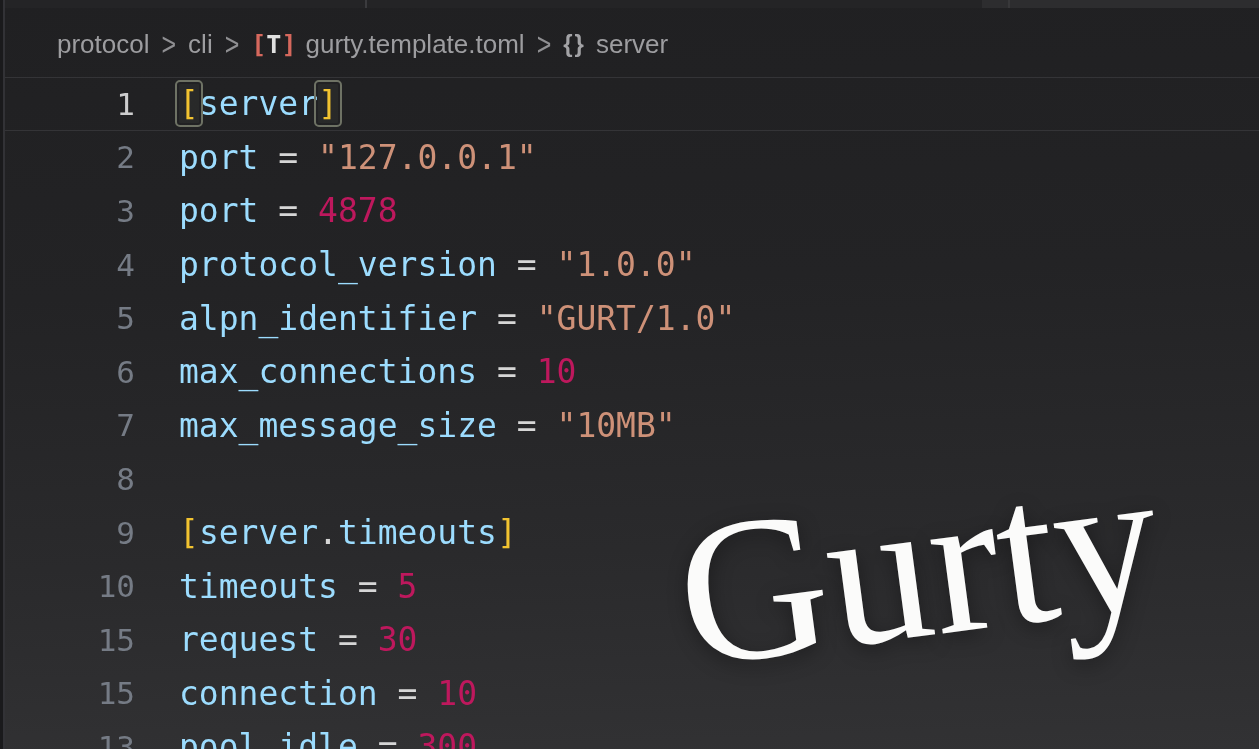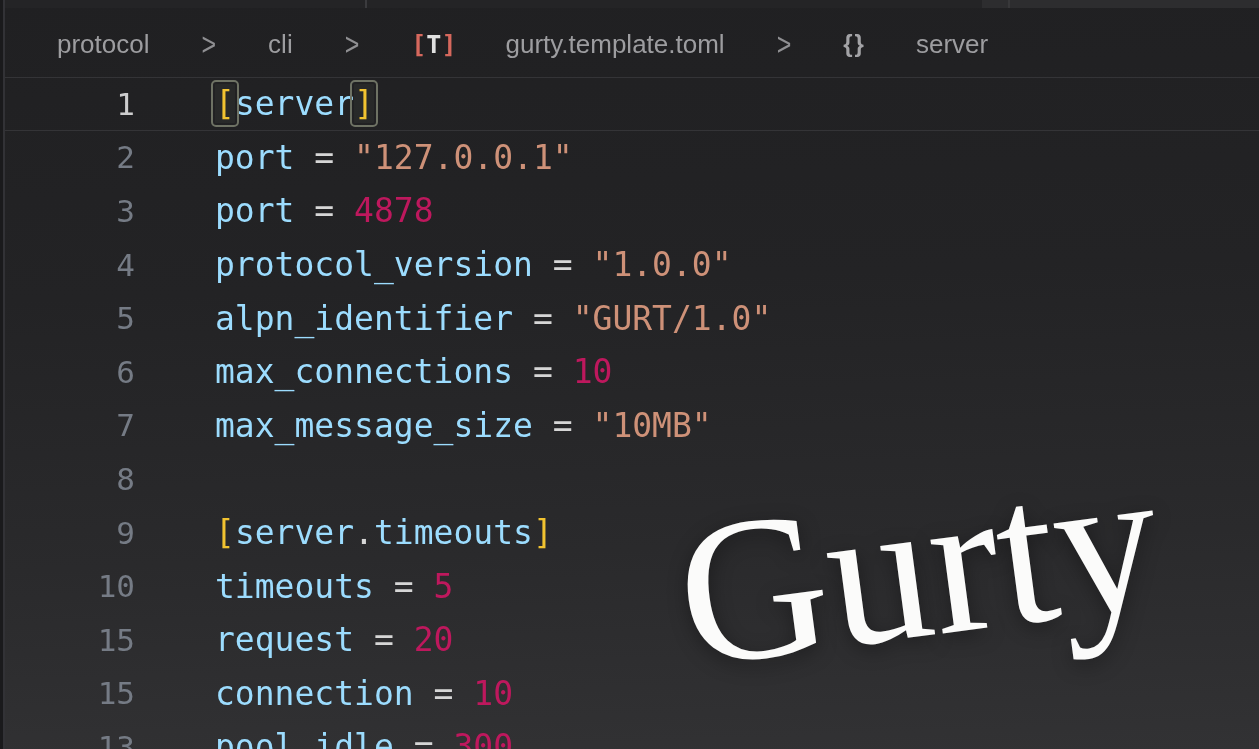--- a/index.html
+++ b/index.html
@@ -18,7 +18,7 @@
   .left-edge-line{position:absolute;left:3px;top:0;bottom:0;width:2px;background:#323236;z-index:5;}
   
   .breadcrumb{position:absolute;left:55px;top:26px;height:36px;display:flex;align-items:center;
-    font-size:26px;color:#9d9da0;gap:40px;}
+    font-size:26px;color:#9d9da0;}
   .crumb{margin:0 2px;cursor:pointer;}
   .crumb-sep{margin:0 10px;color:#8f8f92;font-size:25px;transform:scaleY(1.25);display:inline-block;}
   .toml-icon{font-family:"DejaVu Sans Mono",monospace;font-weight:bold;font-size:25px;margin:0 8px 0 2px;letter-spacing:-1px;}

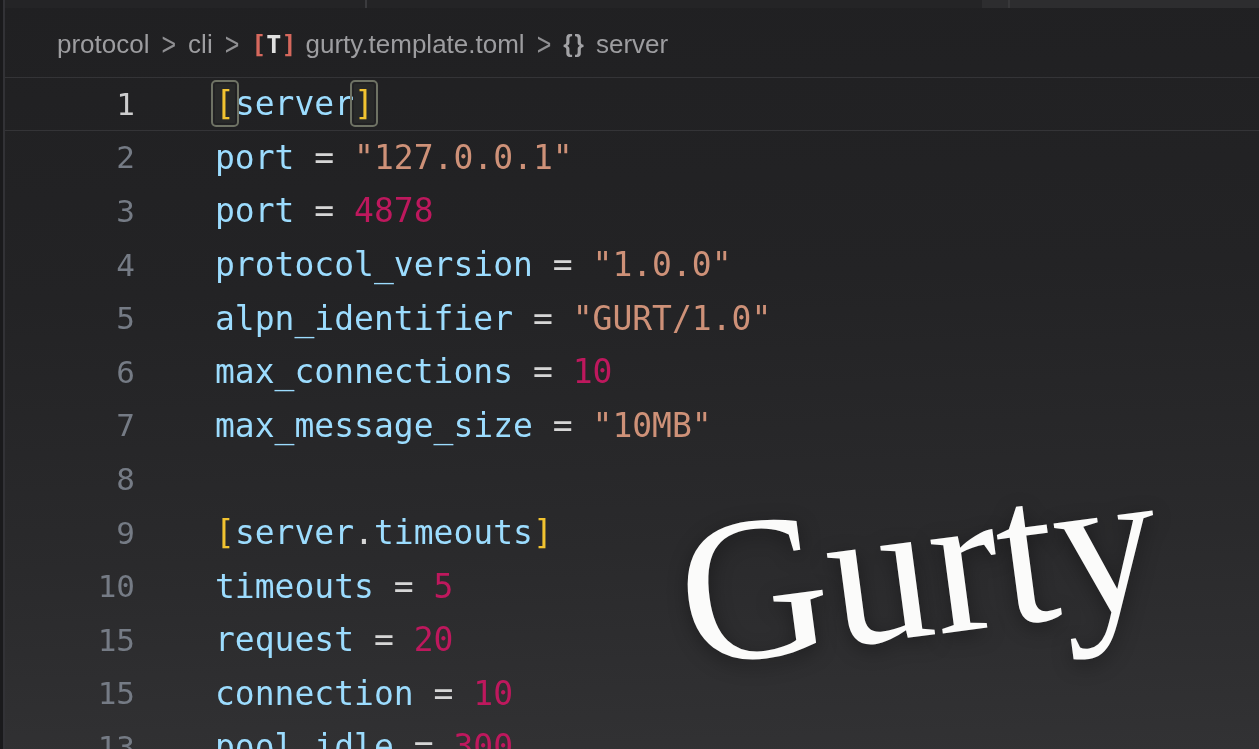--- a/index.html
+++ b/index.html
@@ -32,7 +32,7 @@
   .line.active{box-shadow:inset 0 1px 0 #343437, inset 0 -1px 0 #343437;}
   .ln{flex:0 0 135px;text-align:right;color:#757b85;font-size:31px;cursor:pointer;}
   .line.active .ln{color:#cdcdce;}
-  .lc{margin-left:80px;cursor:text;}
+  .lc{margin-left:44px;cursor:text;}
   .tok.key{color:#9CDCFE;}
   .tok.op{color:#d6d6d6;}
   .tok.str{color:#CE9178;}

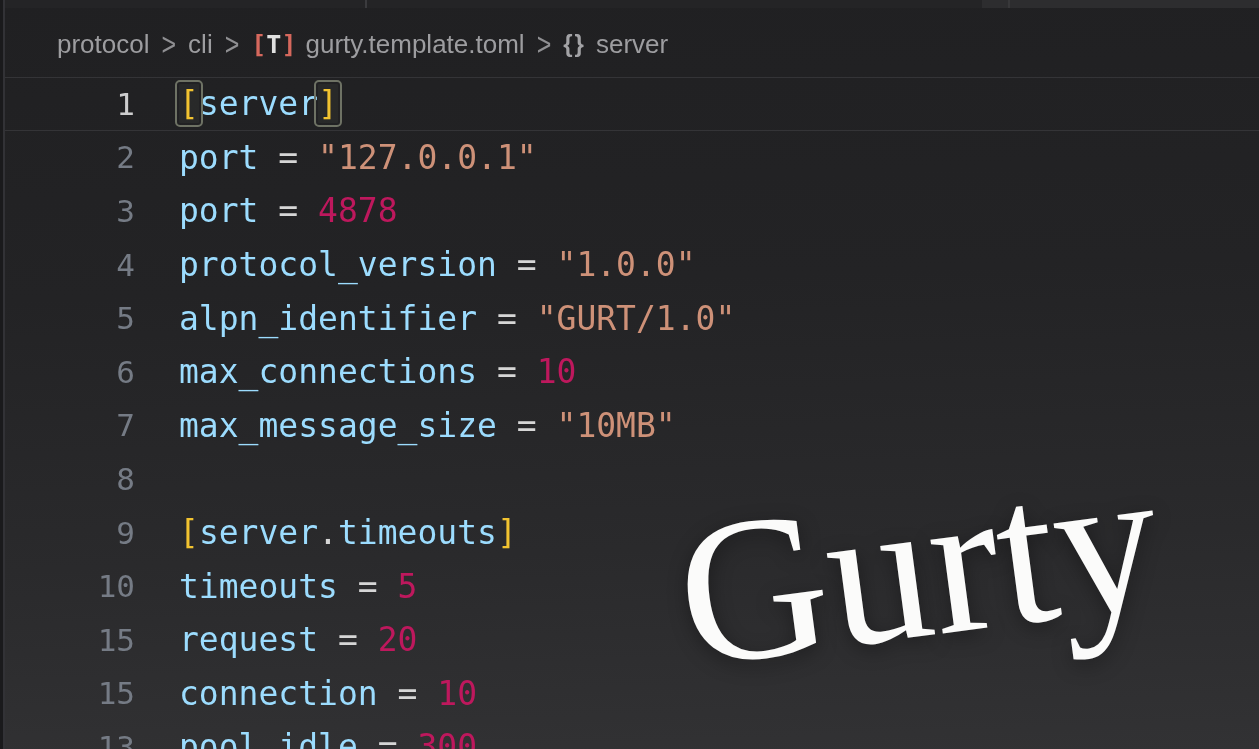--- a/index.html
+++ b/index.html
@@ -80,7 +80,7 @@
     <div class="line"><div class="ln">8</div><div class="lc"></div></div>
     <div class="line"><div class="ln">9</div><div class="lc"><span class="tok bracket">[</span><span class="tok key">server</span><span class="tok op">.</span><span class="tok key">timeouts</span><span class="tok bracket">]</span></div></div>
     <div class="line"><div class="ln">10</div><div class="lc"><span class="tok key">timeouts </span><span class="tok op">= </span><span class="tok num">5</span></div></div>
-    <div class="line"><div class="ln">15</div><div class="lc"><span class="tok key">request </span><span class="tok op">= </span><span class="tok num">20</span></div></div>
+    <div class="line"><div class="ln">15</div><div class="lc"><span class="tok key">request </span><span class="tok op">= </span><span class="tok num">30</span></div></div>
     <div class="line"><div class="ln">15</div><div class="lc"><span class="tok key">connection </span><span class="tok op">= </span><span class="tok num">10</span></div></div>
     <div class="line"><div class="ln">13</div><div class="lc"><span class="tok key">pool_idle </span><span class="tok op">= </span><span class="tok num">300</span></div></div>
   </div>

